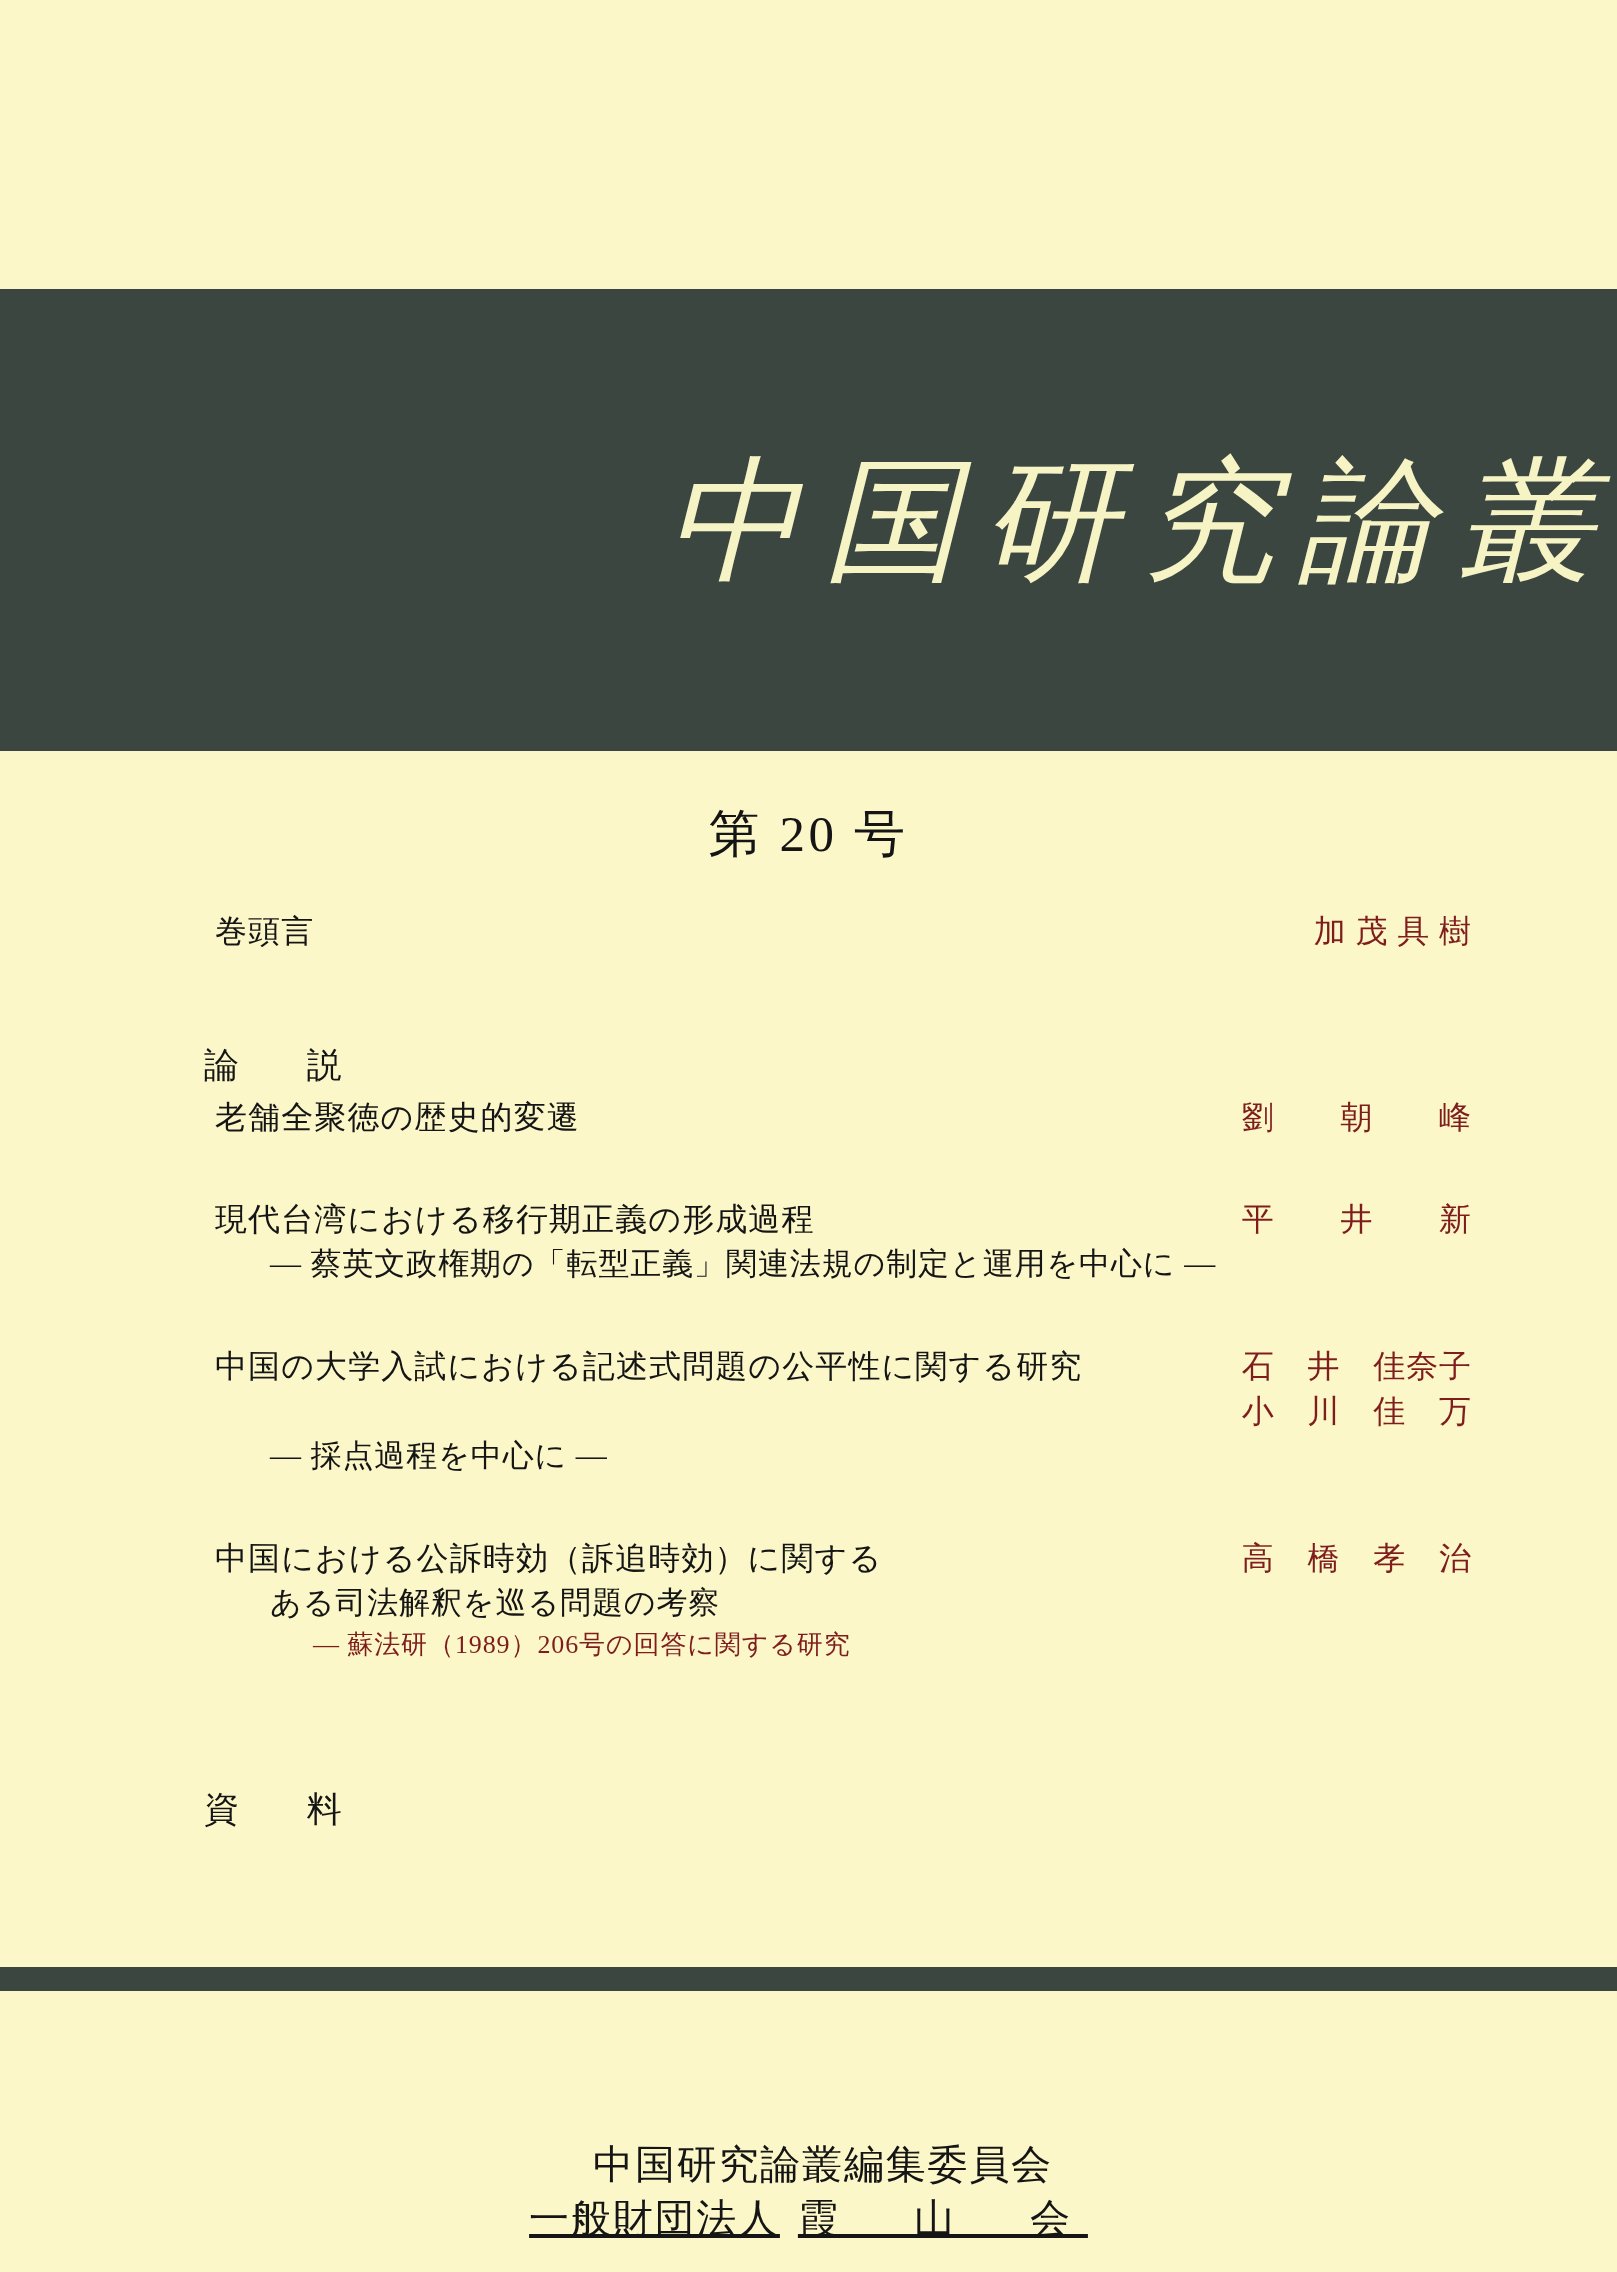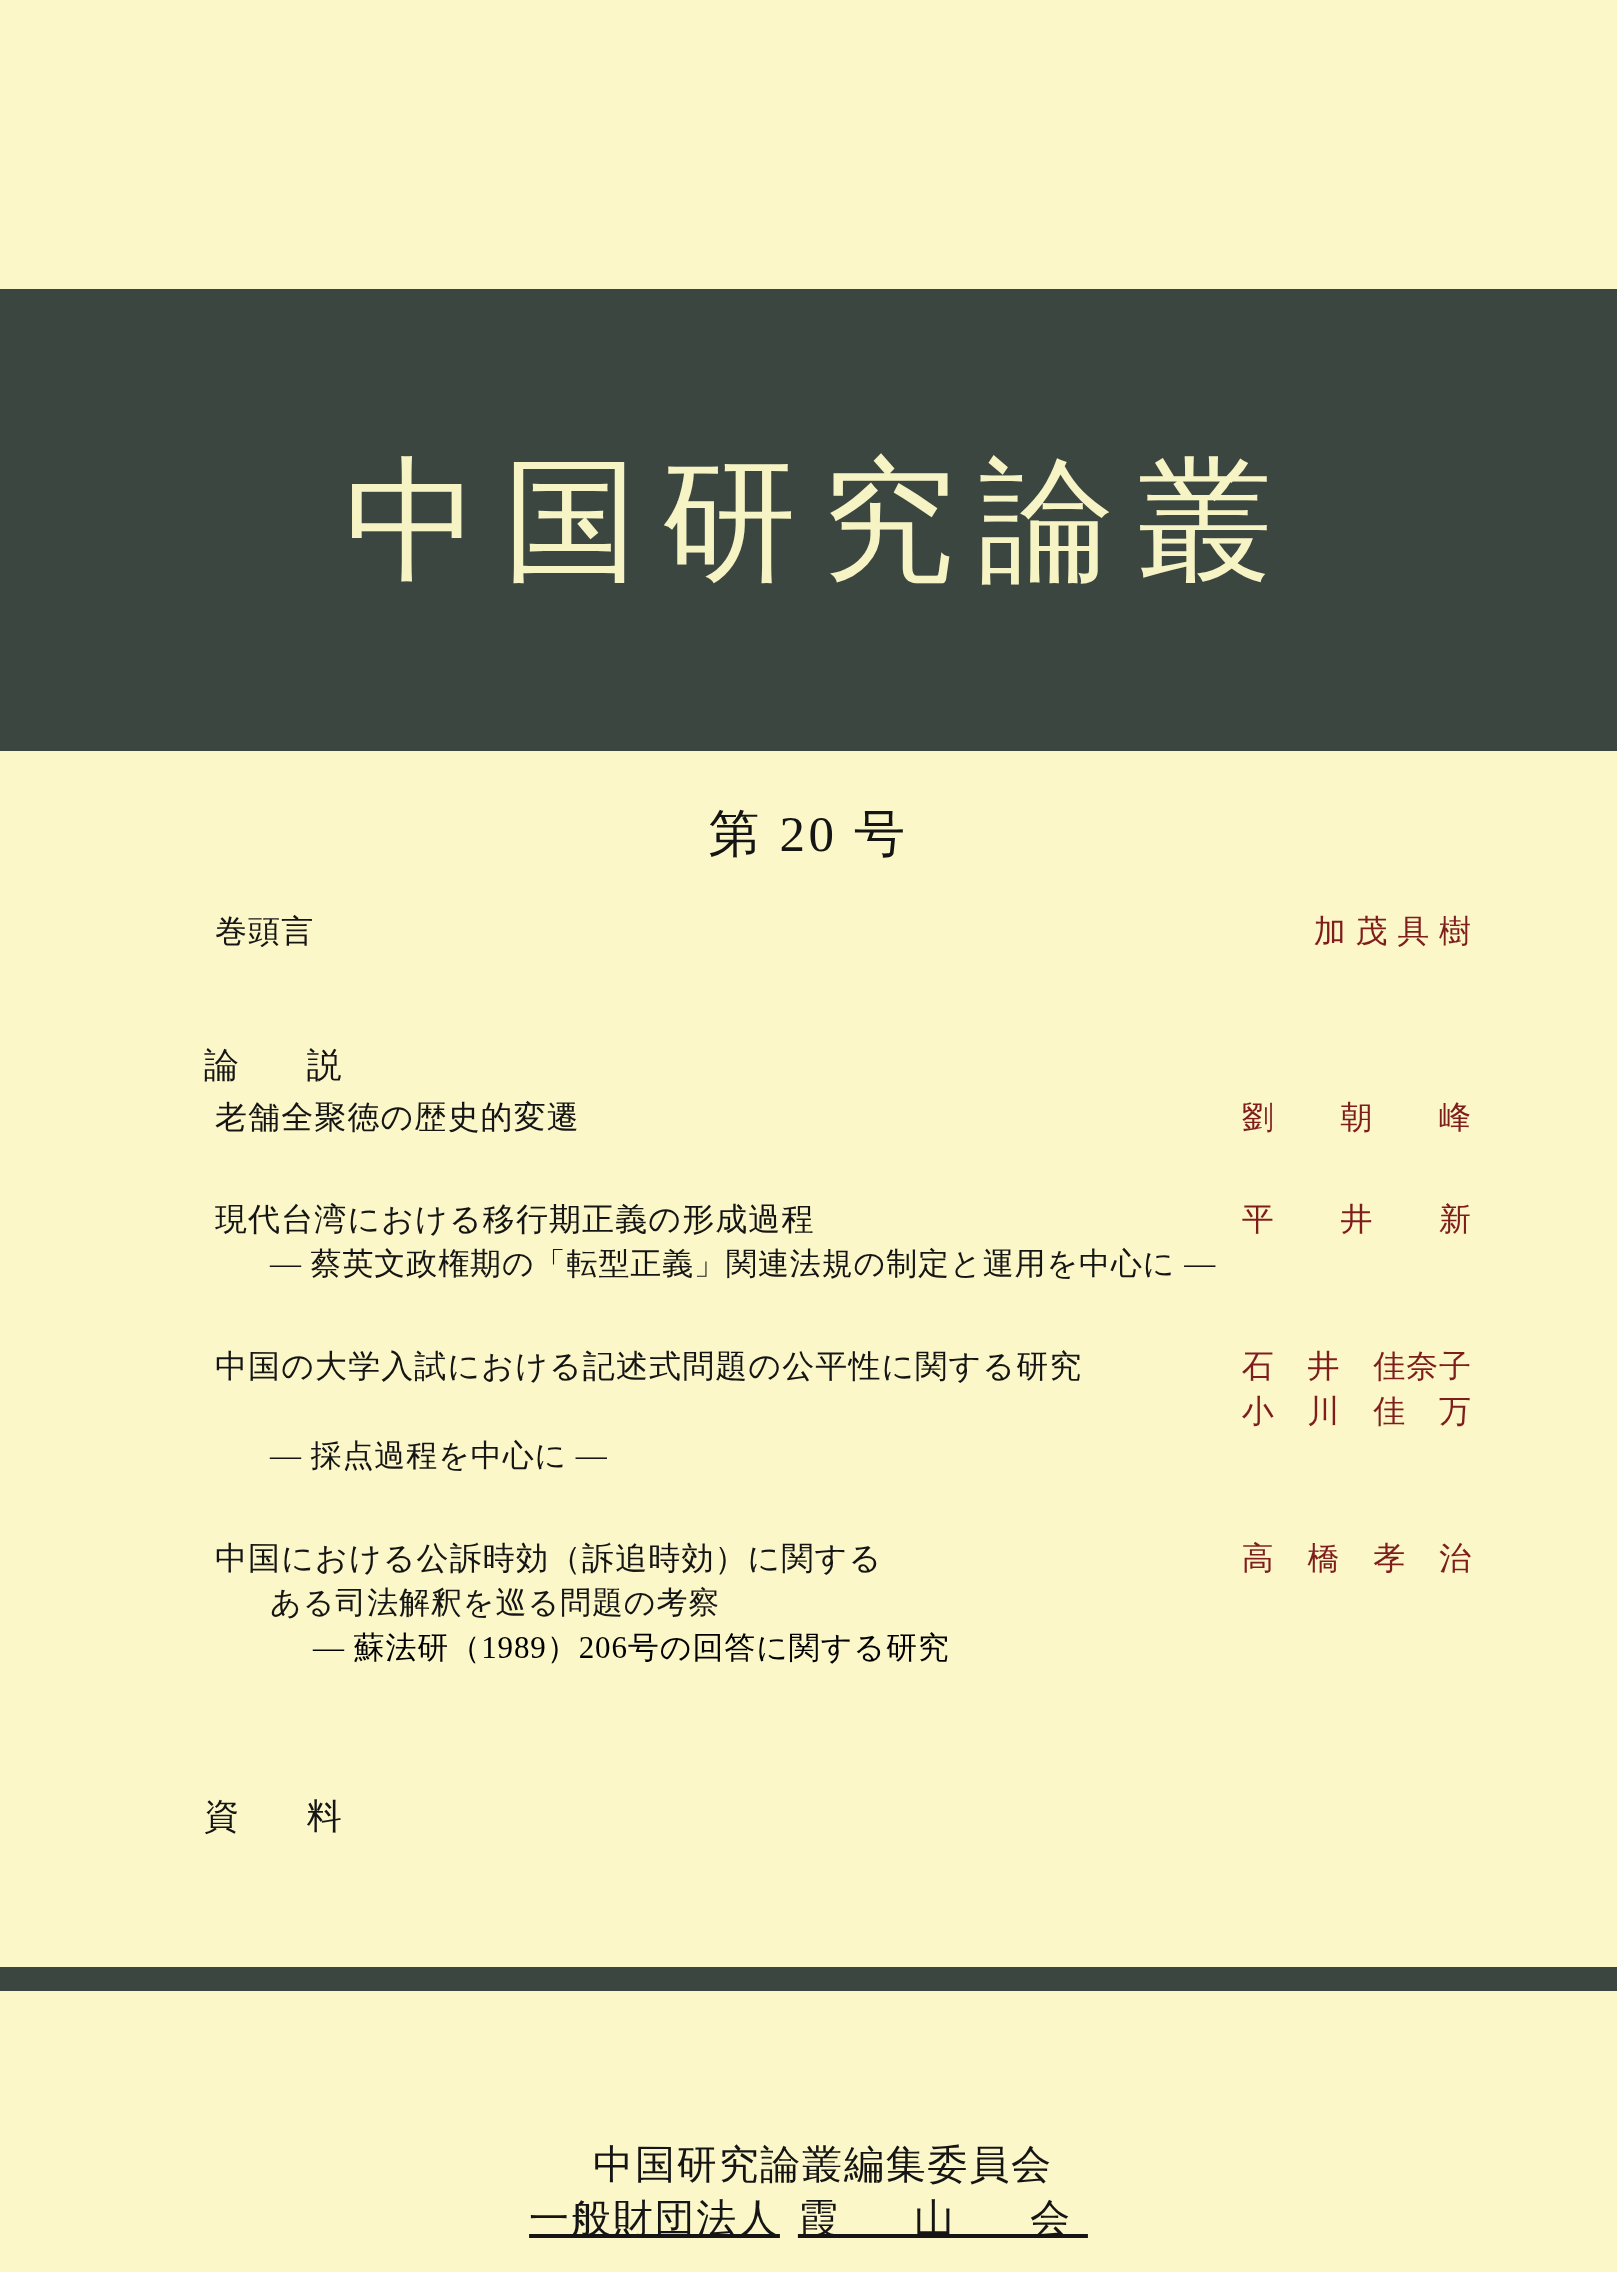--- a/index.html
+++ b/index.html
@@ -32,7 +32,8 @@
     background: #3c4640;
     display: flex;
     align-items: center;
-    justify-content: center;
+    justify-content: flex-end;
+    font-style: italic;
   }
   .journal-title {
     color: #f6f3c4;

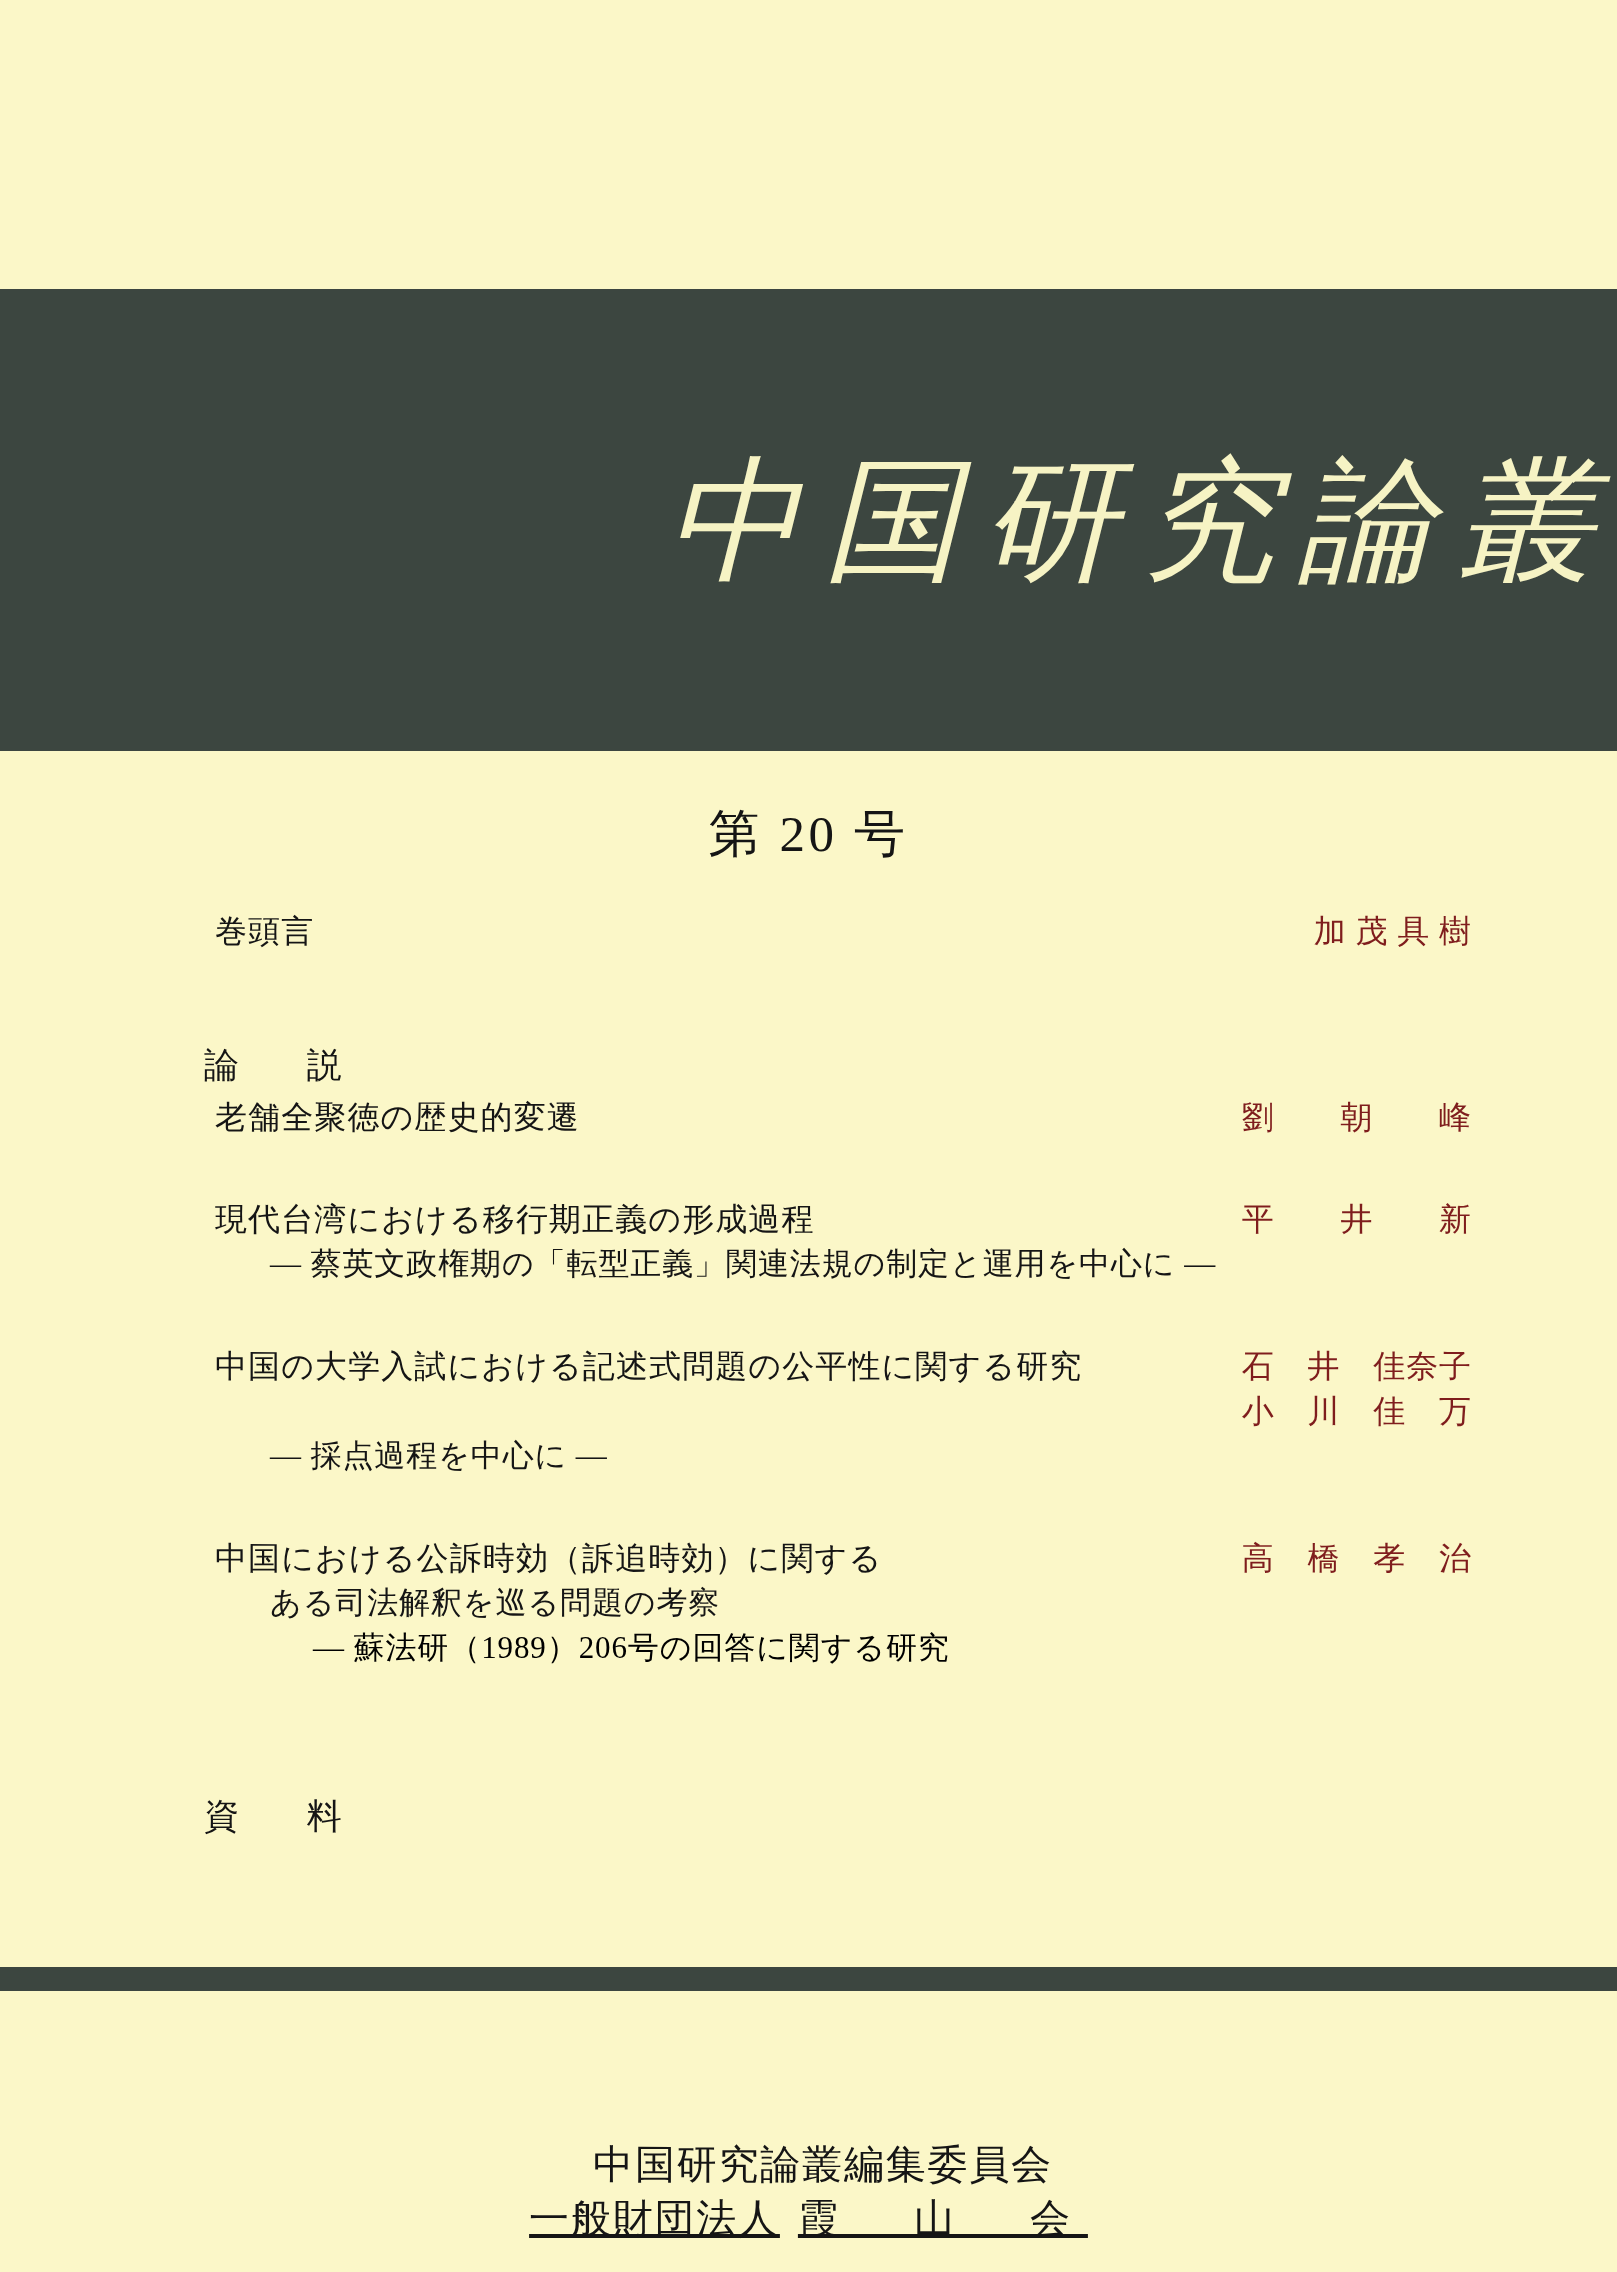--- a/index.html
+++ b/index.html
@@ -91,10 +91,10 @@
     padding-left: 55px;
   }
   .entry-sub2 {
-    font-size: 31px;
+    font-size: 26px;
     line-height: 1.45;
     letter-spacing: 0.9px;
-    color: #000000;
+    color: #7f1d1d;
     padding-left: 98px;
   }
   .authors {

